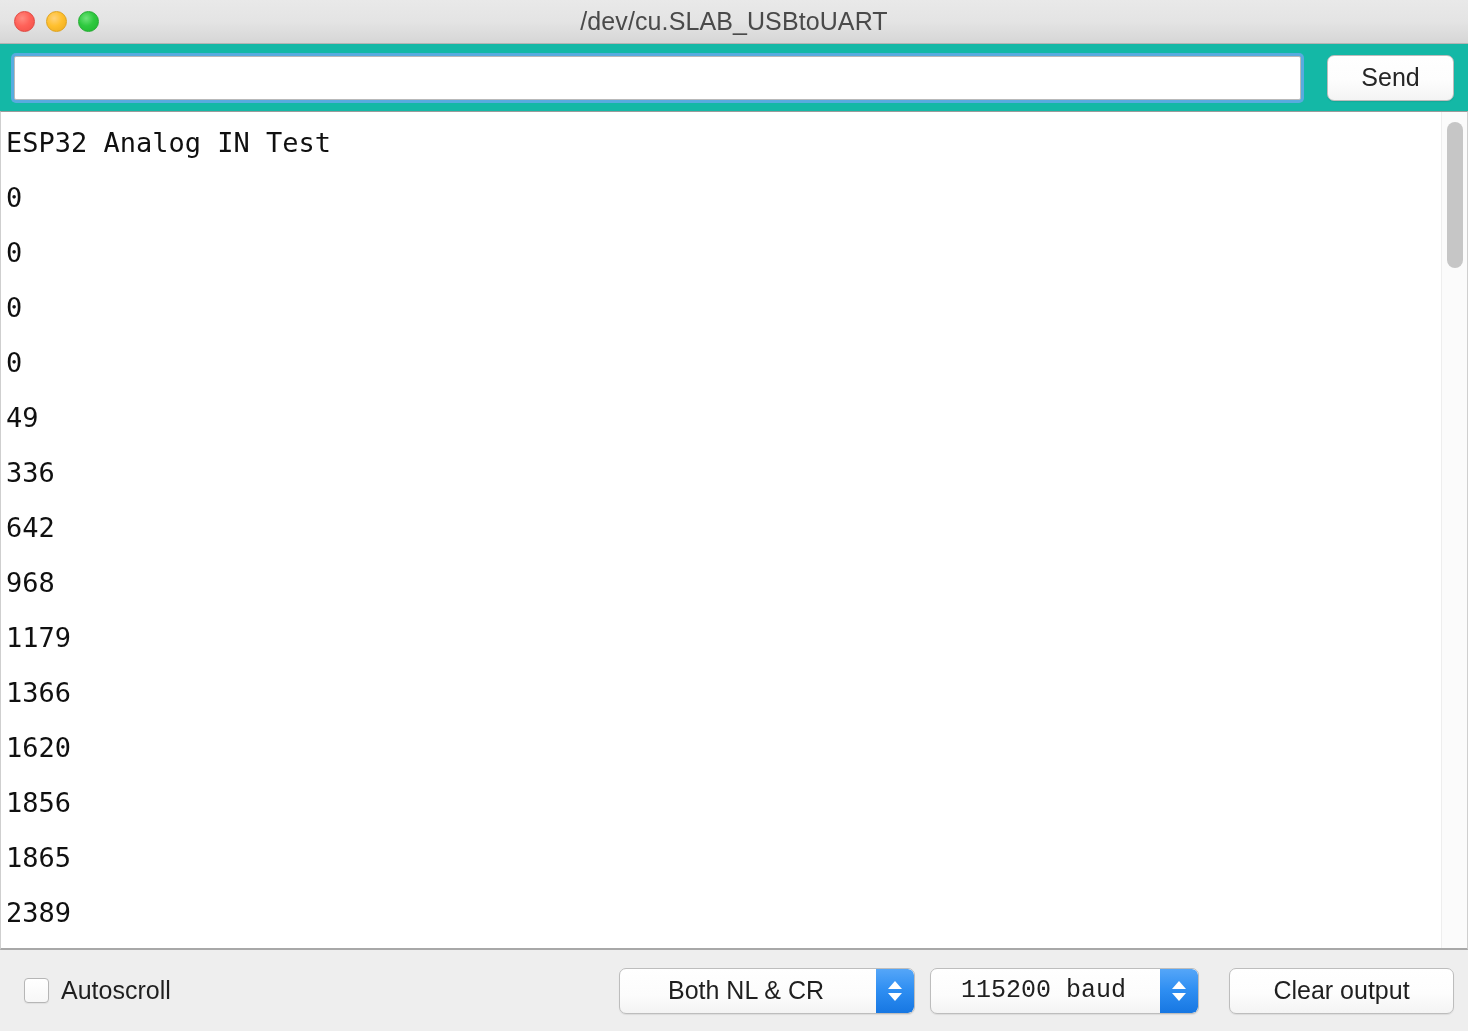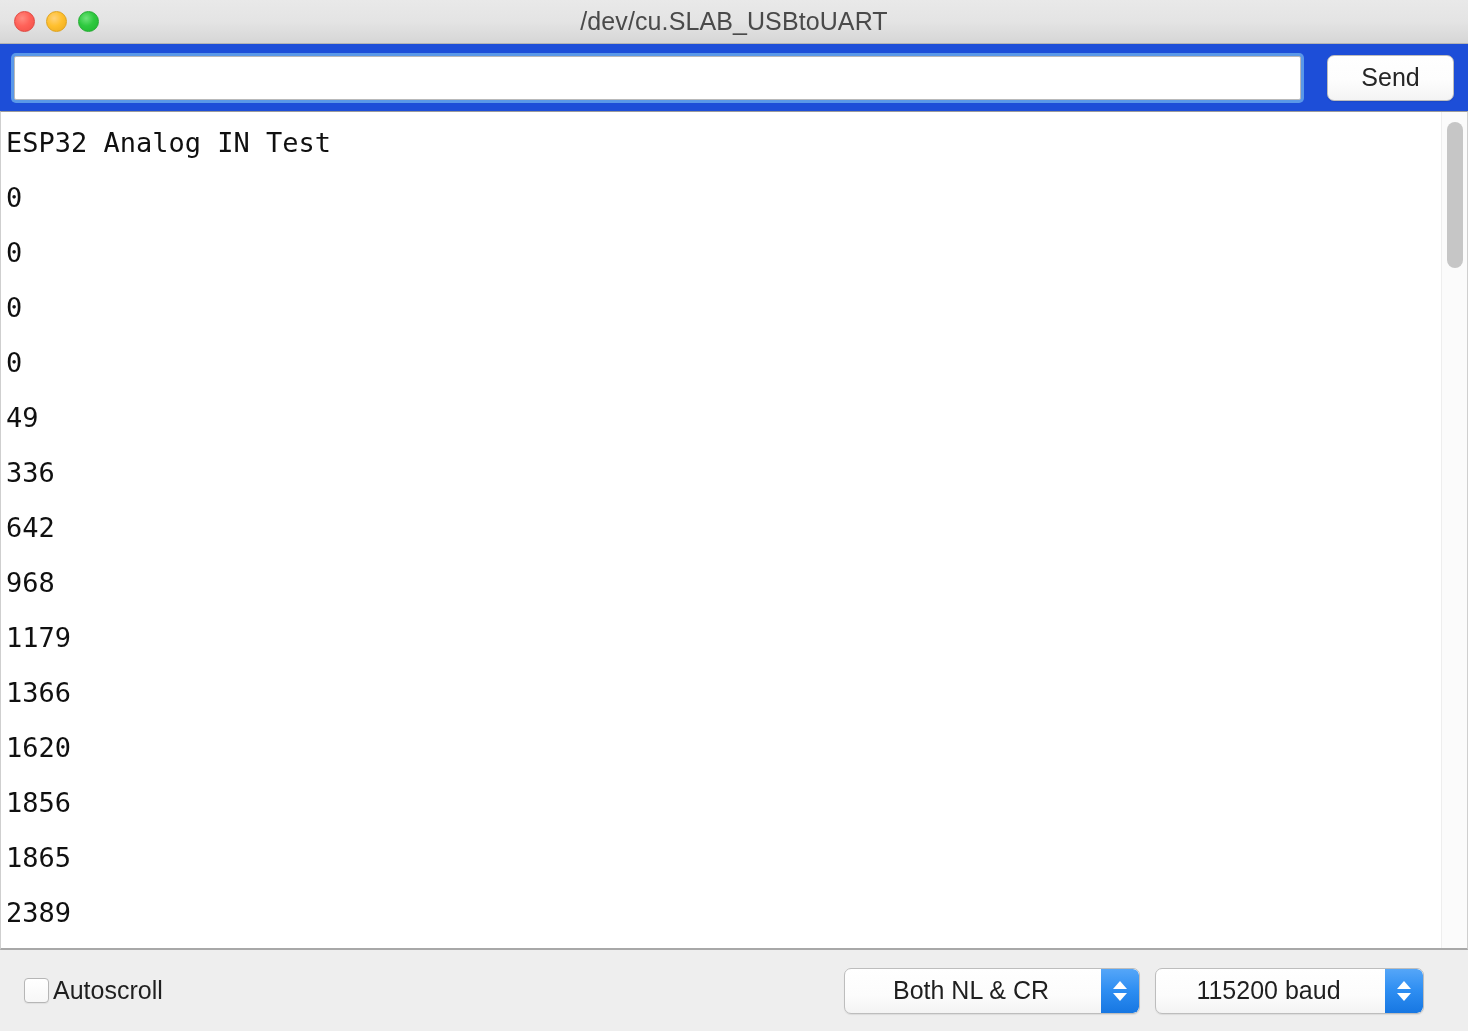--- a/index.html
+++ b/index.html
@@ -66,7 +66,7 @@
   #sendbar {
     flex: 0 0 67px;
     height: 67px;
-    background: #1d4ed8;
+    background: #14b8a6;
     display: flex;
     align-items: center;
     padding: 16px 14px;

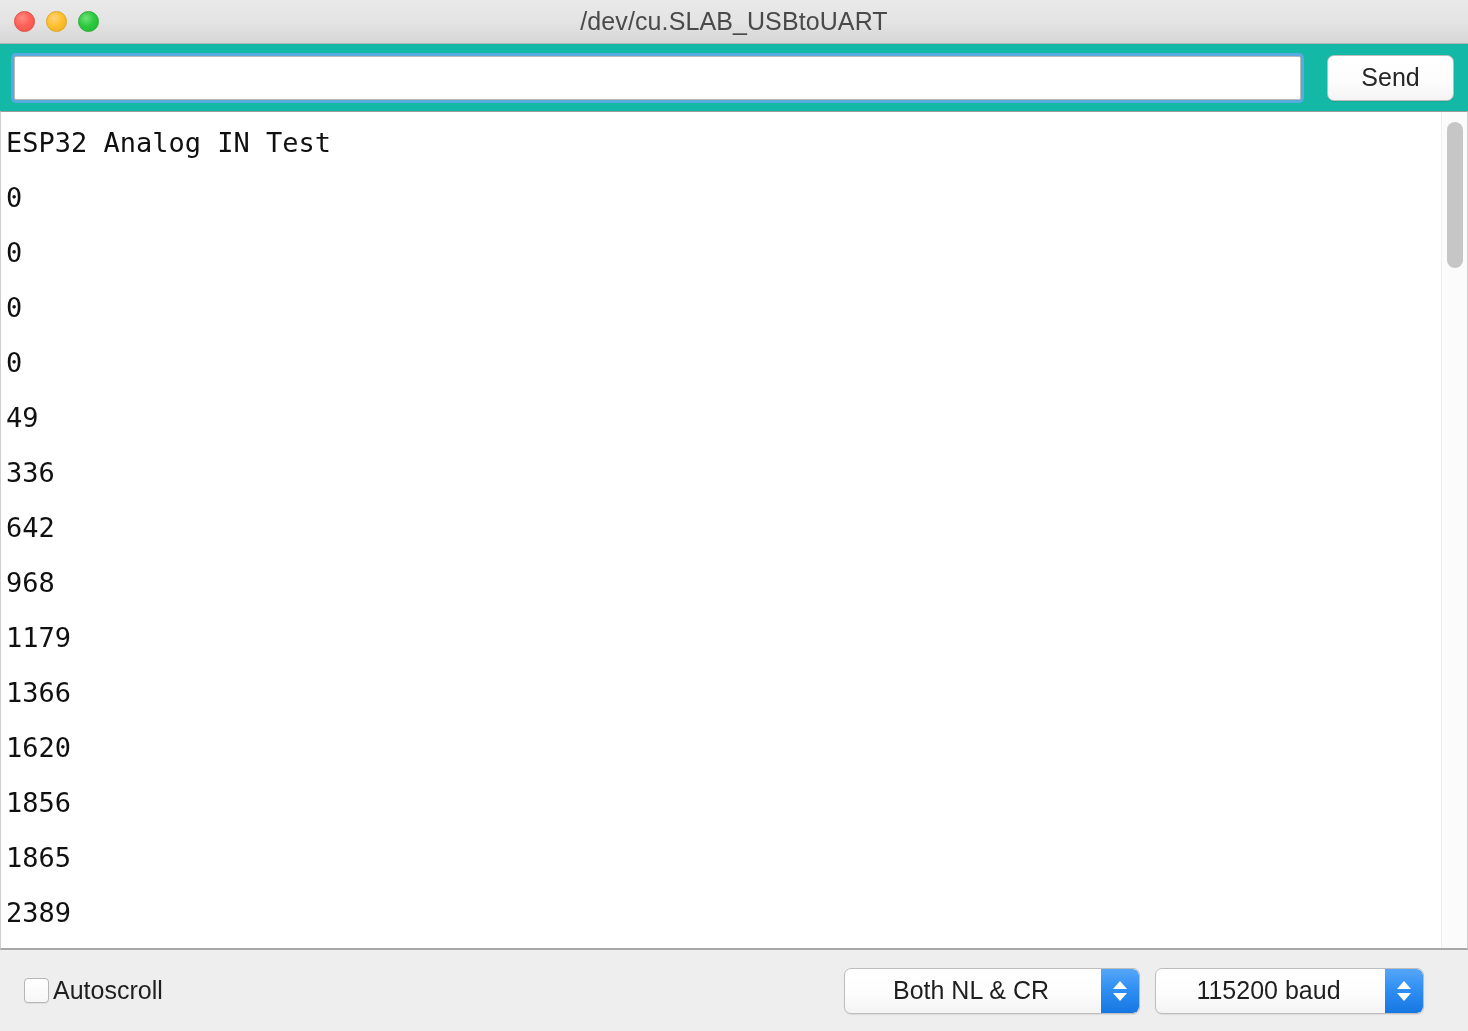--- a/index.html
+++ b/index.html
@@ -168,7 +168,7 @@
   #autoscroll-group {
     display: flex;
     align-items: center;
-    gap: 4px;
+    gap: 12px;
     cursor: default;
   }
   #autoscroll-box {

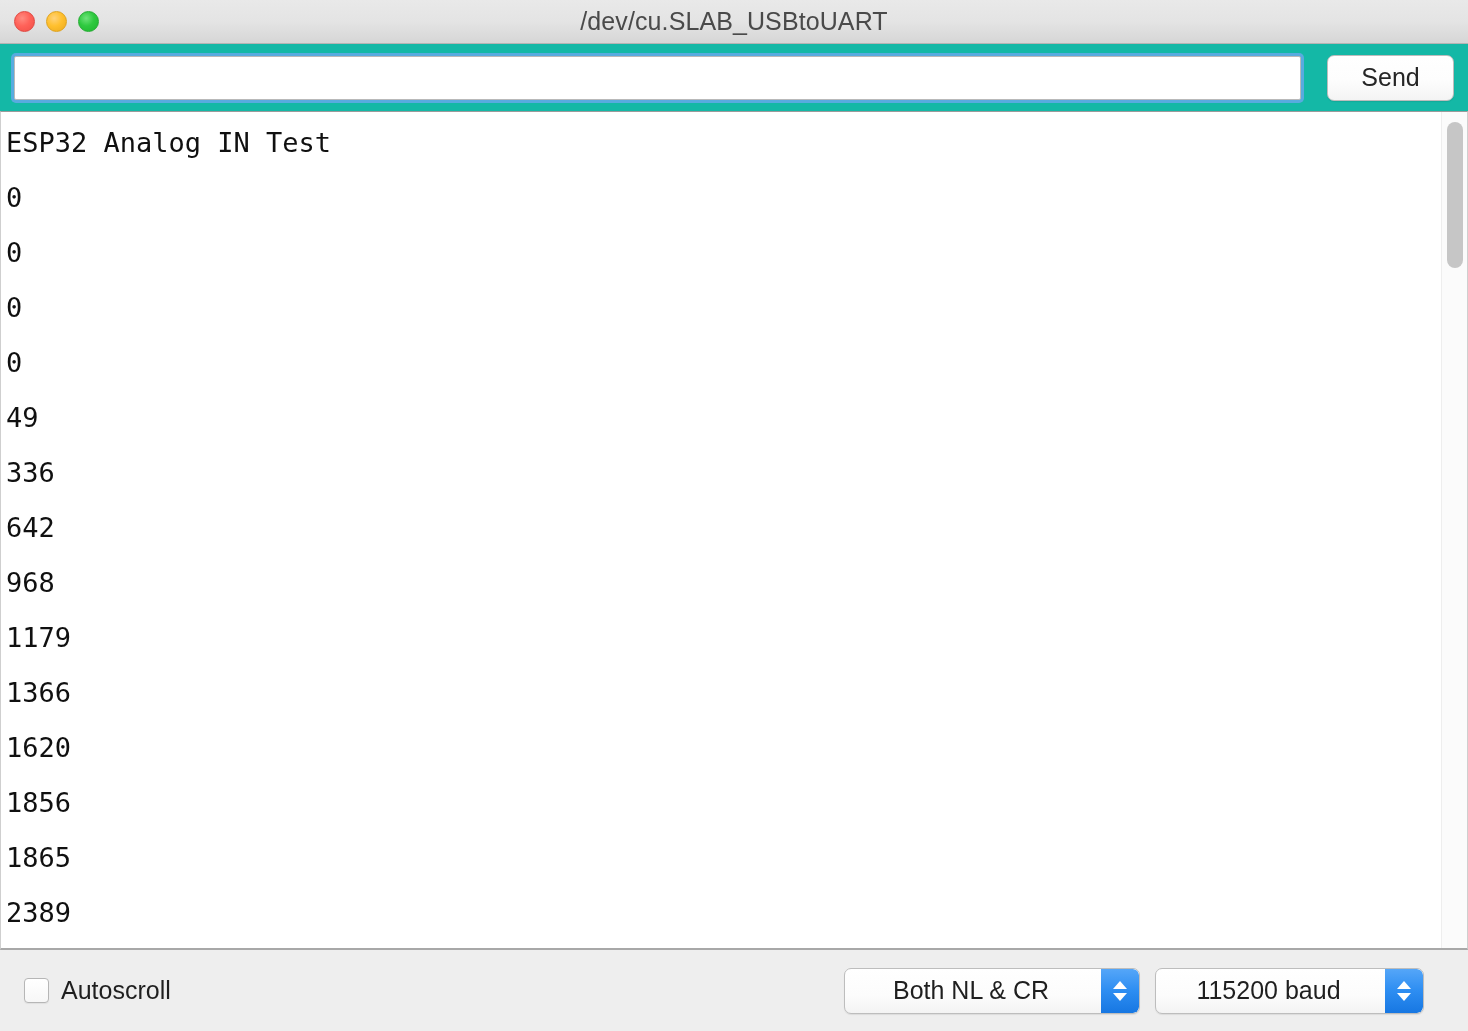--- a/index.html
+++ b/index.html
@@ -227,7 +227,7 @@
   .chev.down { border-top: 8px solid #ffffff; }
 
   #popup-lineending { width: 296px; margin-right: 15px; }
-  #popup-baud { width: 269px; margin-right: 30px; }
+  #popup-baud { width: 269px; margin-right: 30px; font-family: Liberation Mono, monospace; }
 
   #clear-button {
     flex: 0 0 auto;

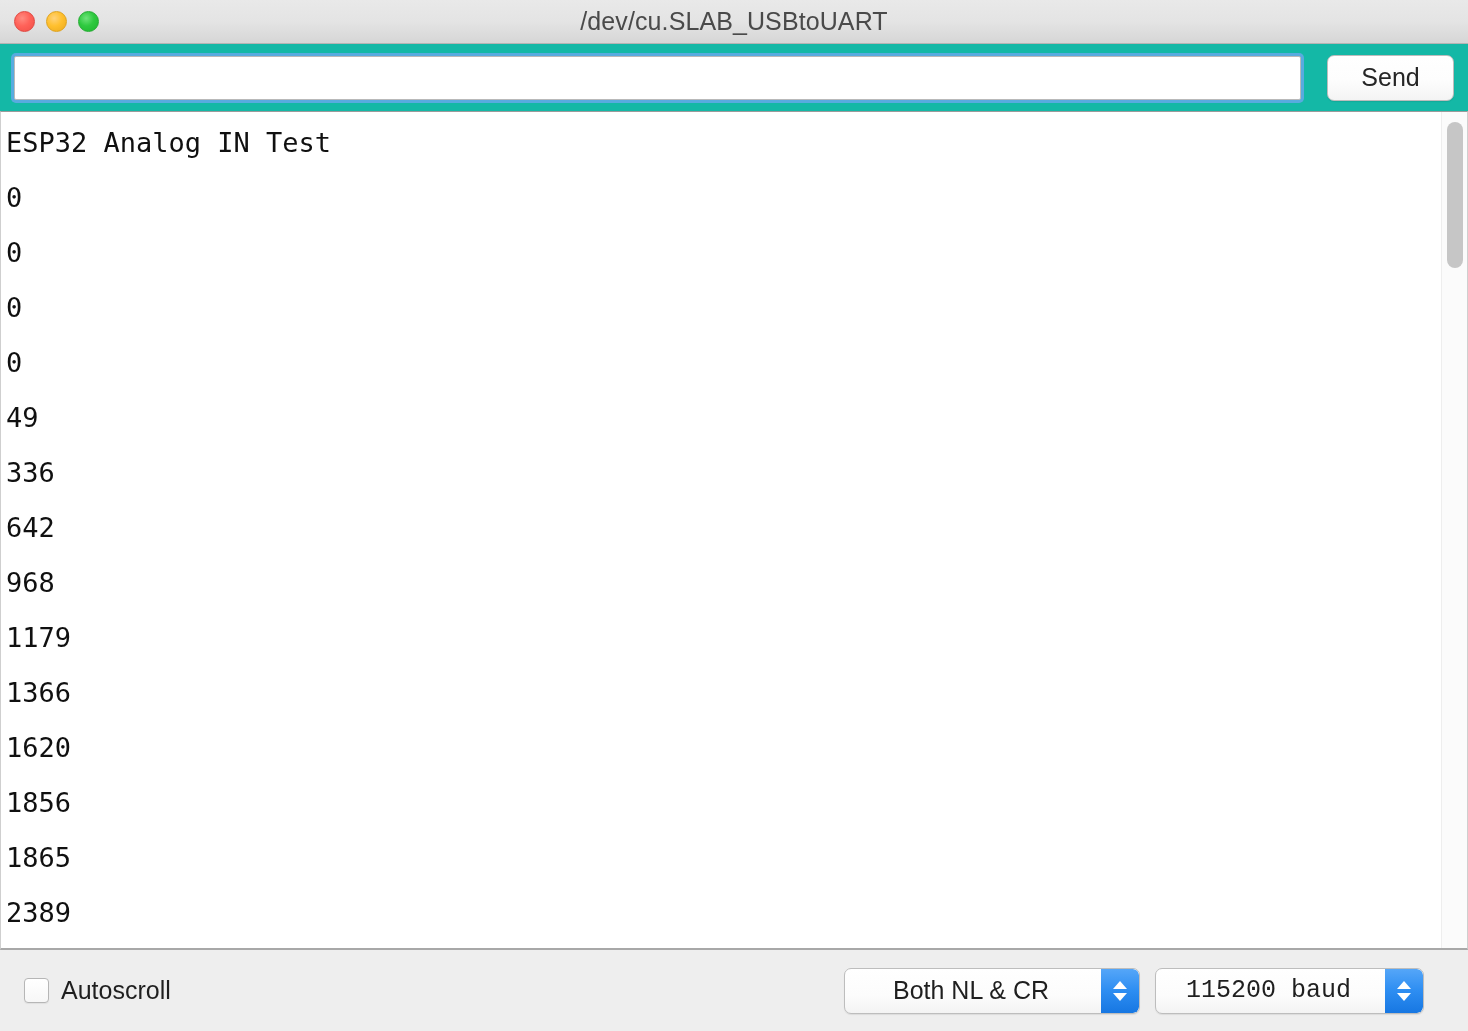--- a/index.html
+++ b/index.html
@@ -315,6 +315,7 @@
       </span>
     </div>
 
+    <button id="clear-button">Clear output</button>
   </div>
 
 </div>

